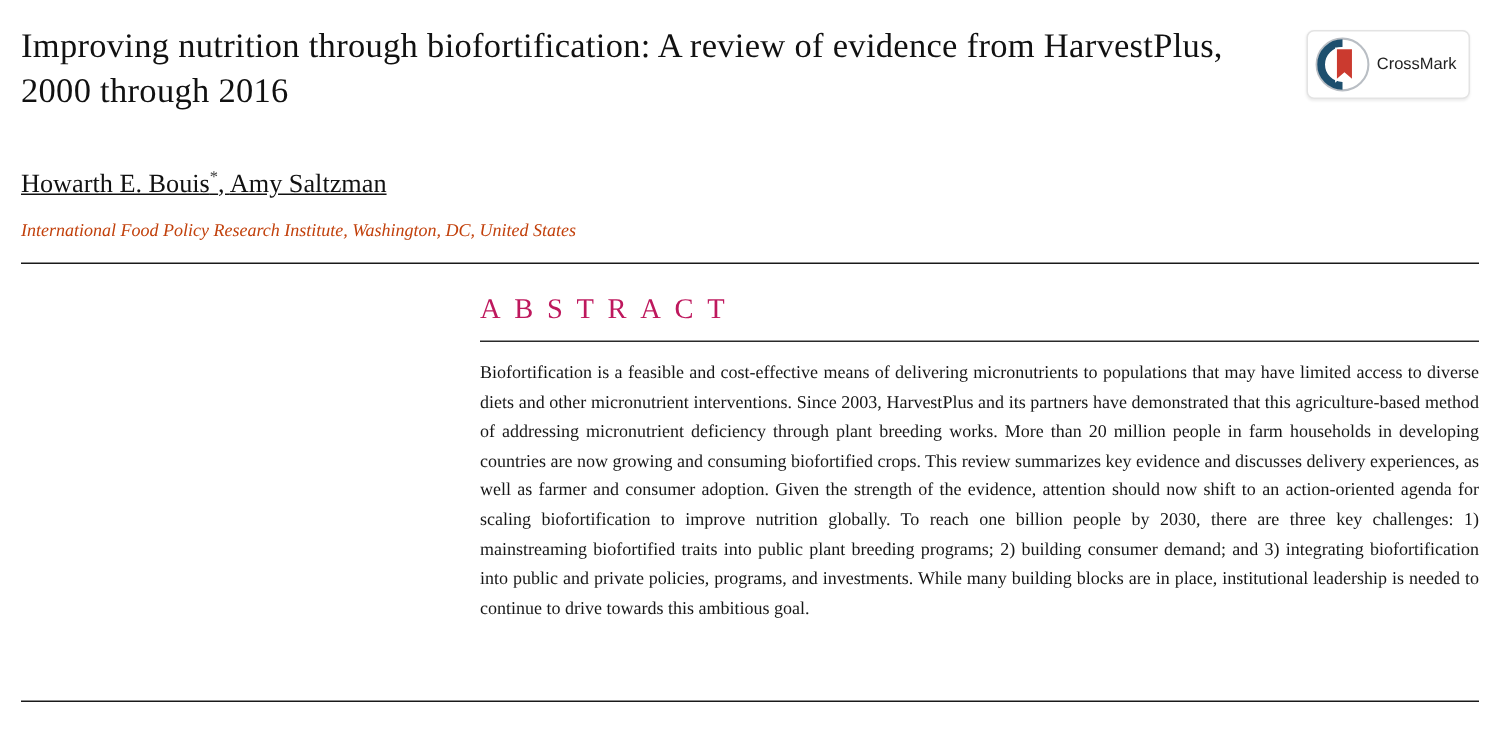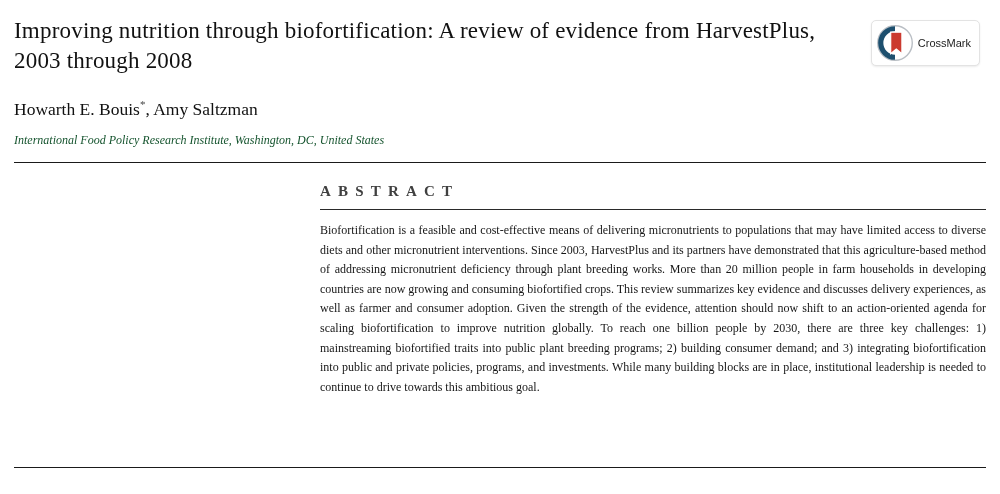--- a/index.html
+++ b/index.html
@@ -109,7 +109,7 @@
 <div class="page">
 
   <div class="header-row">
-    <h1 class="paper-title">Improving nutrition through biofortification: A review of evidence from HarvestPlus, 2003 through 2008</h1>
+    <h1 class="paper-title">Improving nutrition through biofortification: A review of evidence from HarvestPlus, 2000 through 2016</h1>
 
     <div class="crossmark">
       <span style="display:inline-flex;">

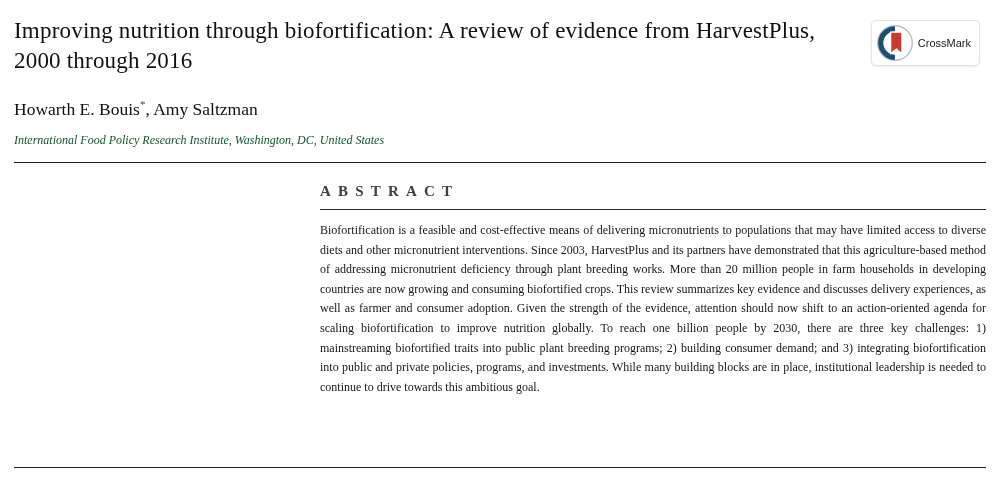--- a/index.html
+++ b/index.html
@@ -50,9 +50,10 @@
     color: #222;
   }
   .authors {
-    margin-top: 21px;
+    margin-top: 35px;
     font-size: 17.5px;
     color: #111;
+    text-decoration: underline;
   }
   .authors sup {
     font-size: 11px;

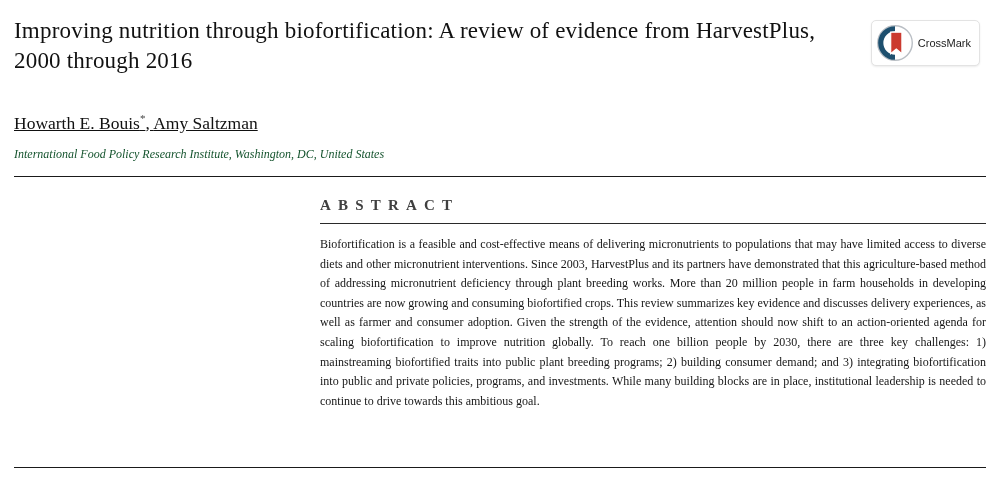--- a/index.html
+++ b/index.html
@@ -64,7 +64,7 @@
     margin-top: 13px;
     font-size: 12px;
     font-style: italic;
-    color: #14532d;
+    color: #c2410c;
   }
   .rule-full {
     height: 1.4px;

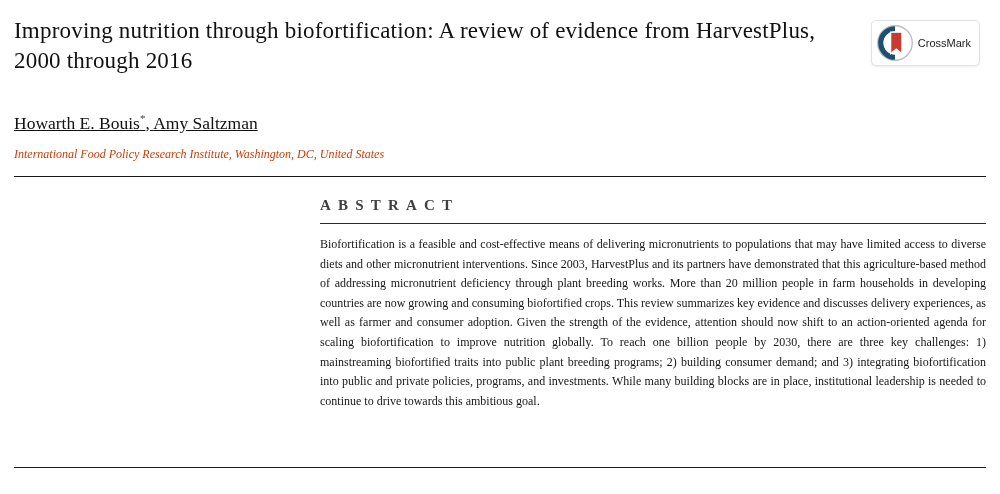--- a/index.html
+++ b/index.html
@@ -77,10 +77,10 @@
     margin-top: 20px;
   }
   .abstract-heading {
-    font-size: 15px;
-    font-weight: 700;
+    font-size: 19px;
+    font-weight: 400;
     letter-spacing: 0.48em;
-    color: #404040;
+    color: #be185d;
   }
   .rule-thin {
     height: 1px;

